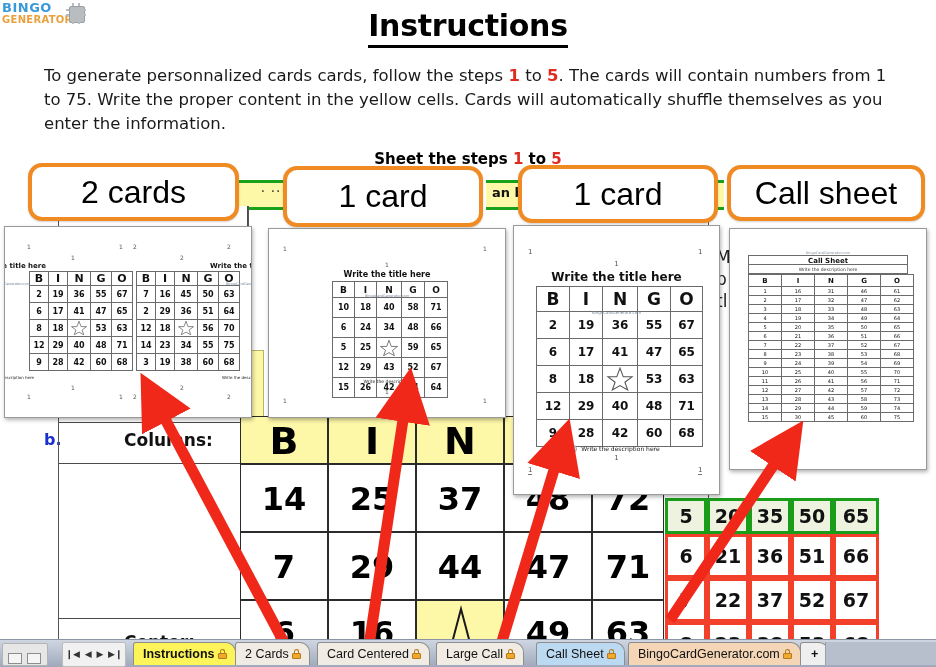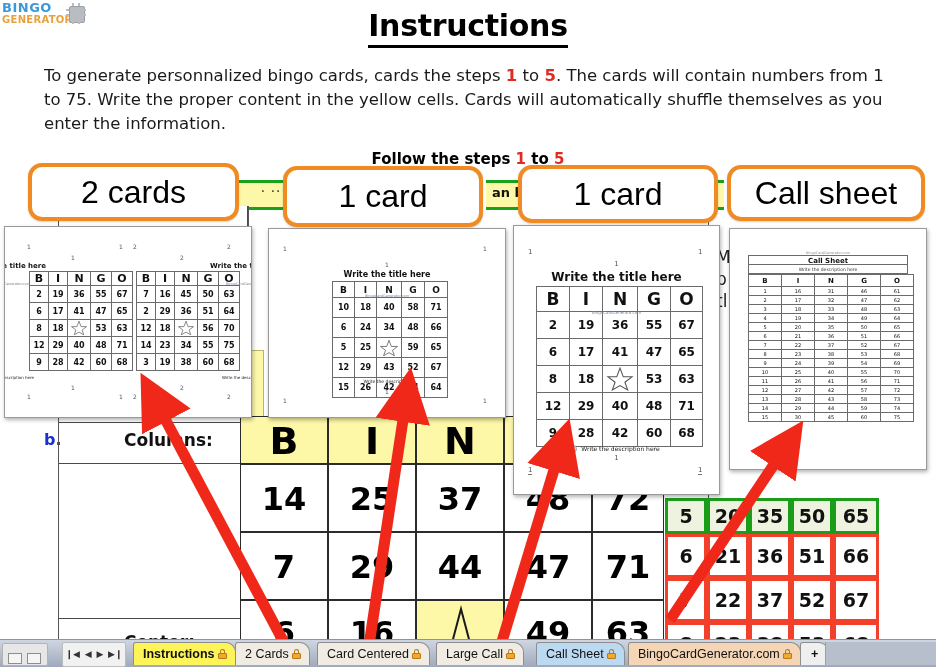--- a/index.html
+++ b/index.html
@@ -160,7 +160,7 @@
   </div>
 
   <div class="intro">
-    <span>To generate personnalized bingo cards, cards the steps </span><span class="r">1</span><span> to </span><span class="r">5</span><span>. The cards will contain numbers from 1 to 75. Write the proper content in the yellow cells. Cards will automatically shuffle themselves as you enter the information.</span>
+    <span>To generate personnalized cards cards, follow the steps </span><span class="r">1</span><span> to </span><span class="r">5</span><span>. The cards will contain numbers from 1 to 75. Write the proper content in the yellow cells. Cards will automatically shuffle themselves as you enter the information.</span>
   </div>
 
   <div class="follow">

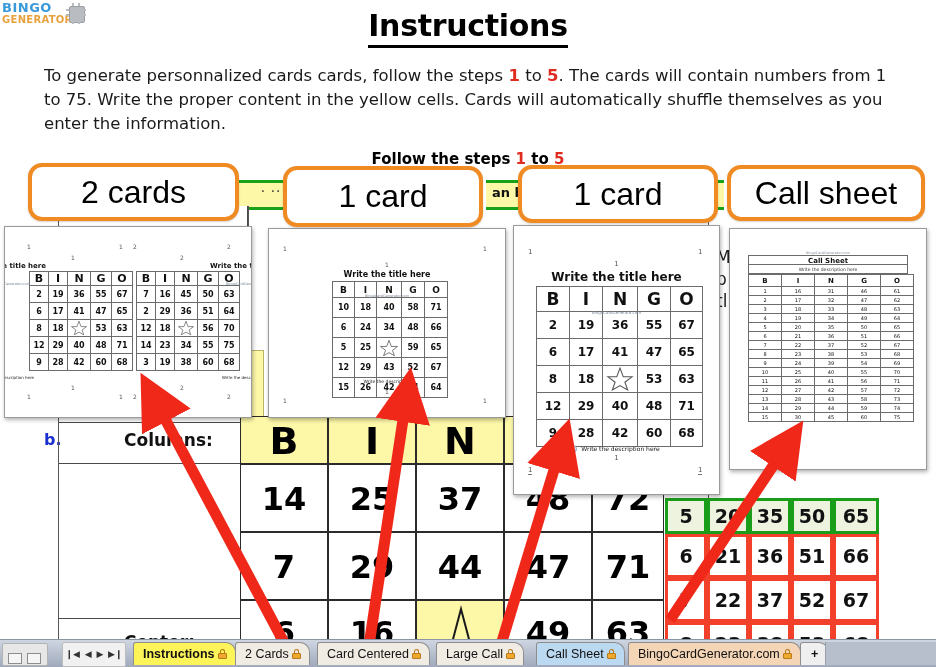--- a/index.html
+++ b/index.html
@@ -164,7 +164,7 @@
   </div>
 
   <div class="follow">
-    <span>Follow the steps </span><span class="r">1</span><span> to </span><span class="r">5</span>
+    <span>Sheet the steps </span><span class="r">1</span><span> to </span><span class="r">5</span>
   </div>
 
   <div class="band" style="left:232px;top:180px;width:95px;height:24px;">

